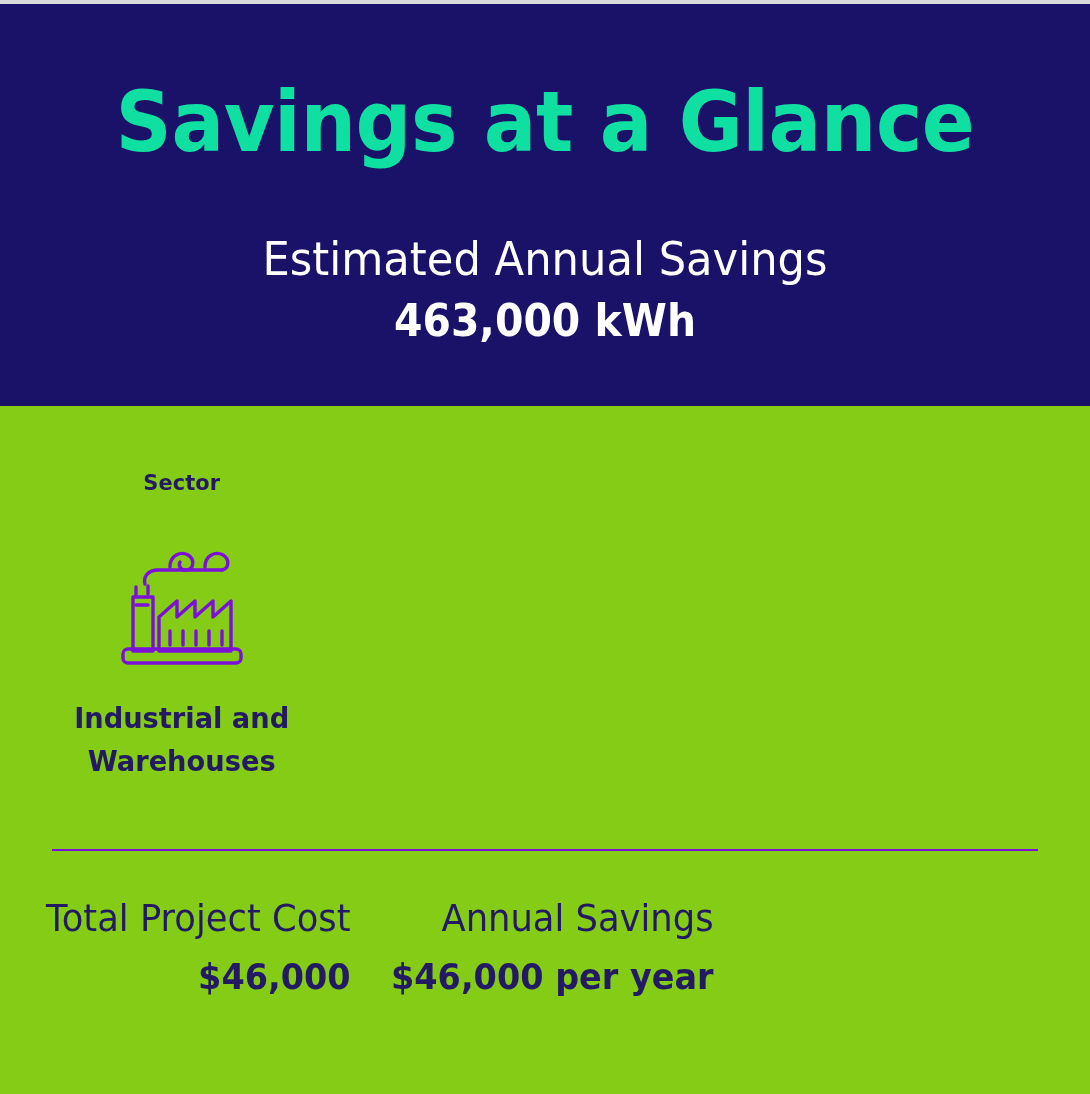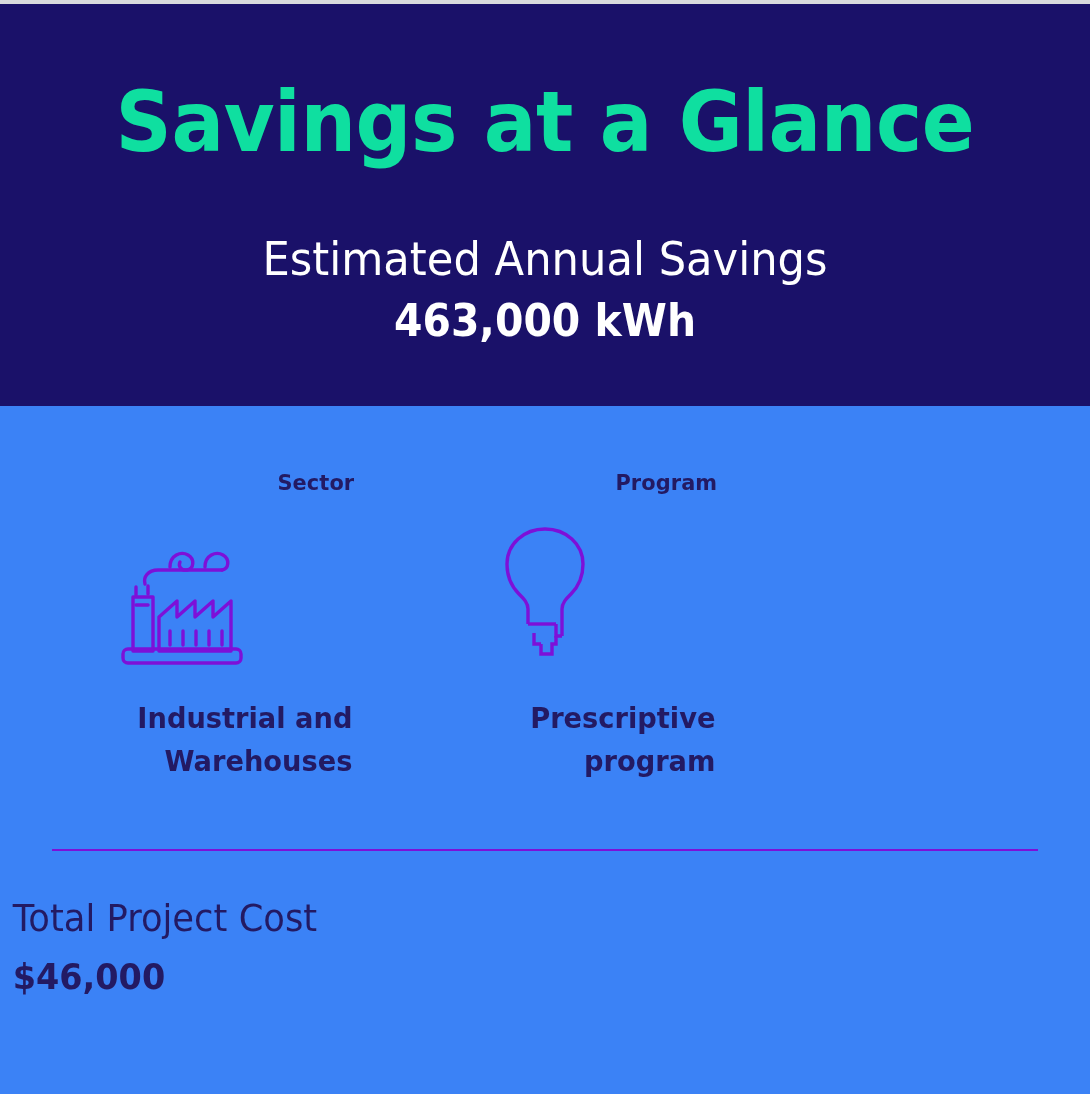--- a/index.html
+++ b/index.html
@@ -17,7 +17,7 @@
     position: relative;
     width: 1090px;
     height: 1094px;
-    background: #3b82f6;
+    background: #84cc16;
     overflow: hidden;
   }
 

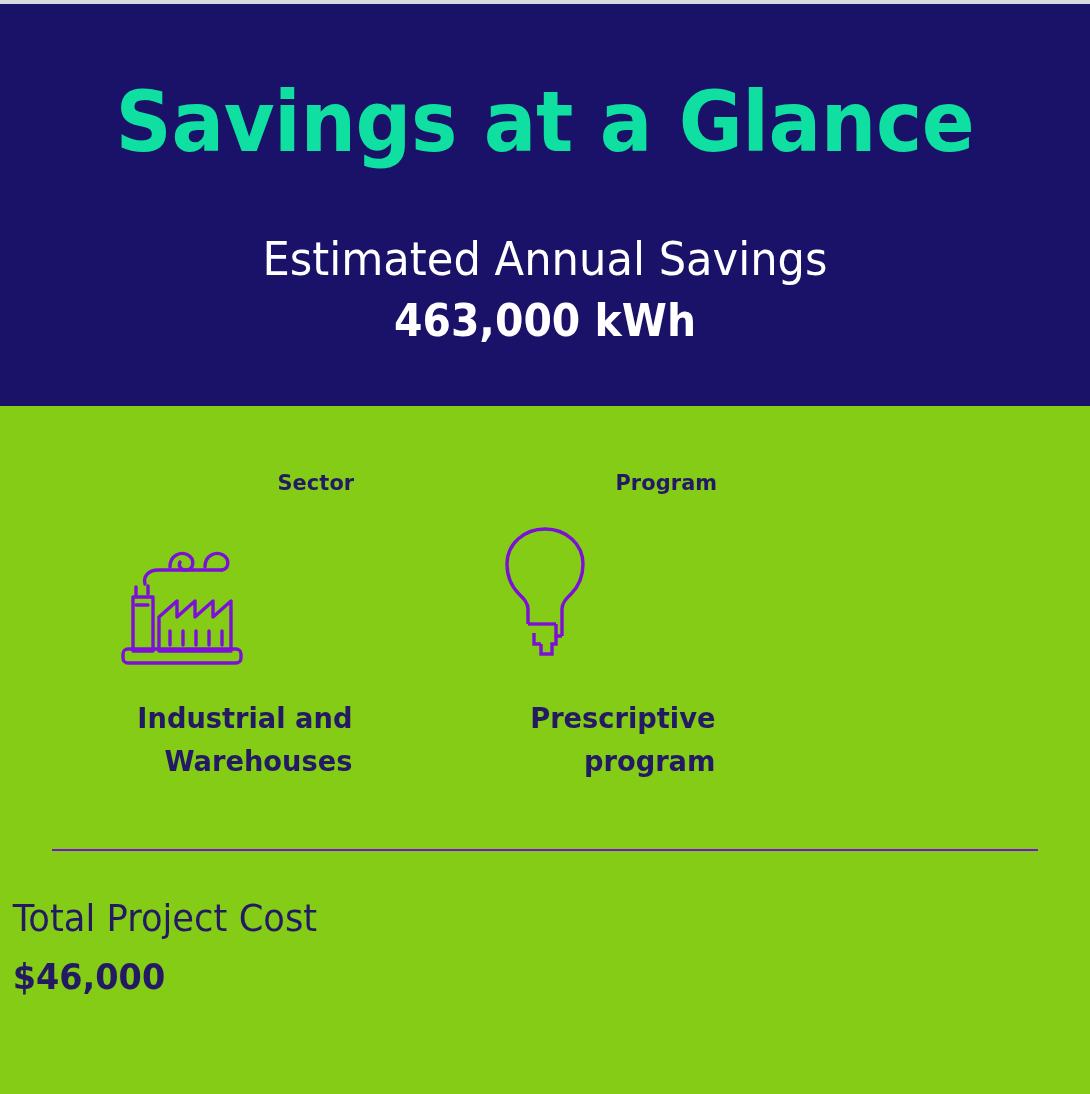--- a/index.html
+++ b/index.html
@@ -83,7 +83,7 @@
   }
   .fact-col {
     width: 33.3333%;
-    text-align: right;
+    text-align: center;
   }
 
   .fact-kicker {

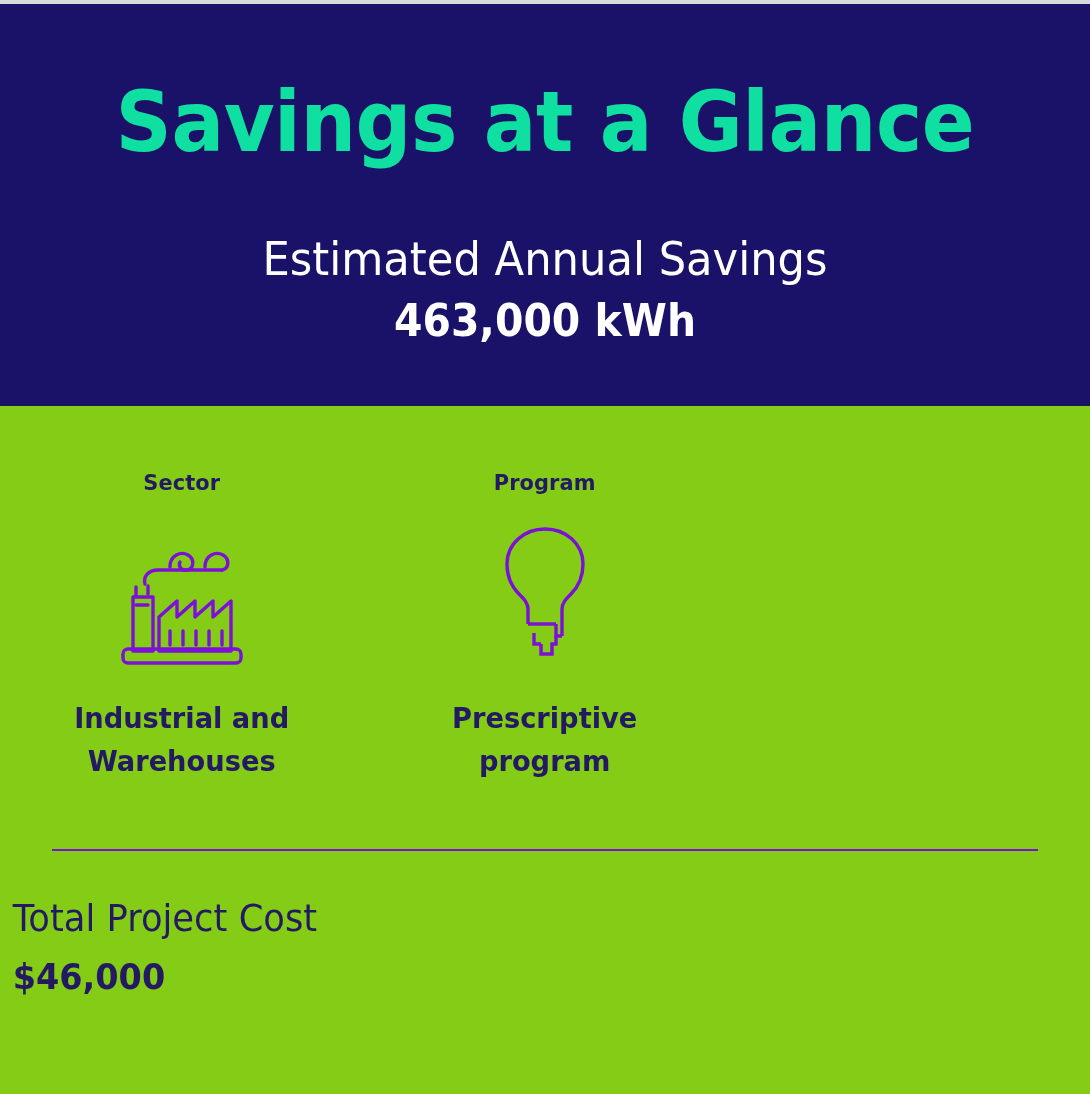--- a/index.html
+++ b/index.html
@@ -204,31 +204,6 @@
       </div>
     </div>
 
-    <div class="fact-col">
-      <div class="fact-kicker">Program</div>
-      <div class="fact-icon">
-        <svg width="96" height="142" viewBox="0 0 96 142" fill="none" stroke="#7d10d8" stroke-width="3.4" stroke-linecap="butt" stroke-linejoin="miter">
-
-          <path d="M31 101 L31 86 C31 80 27 76 22 71
-                   C14 63 10 52 10 41
-                   C10 21 27 6 48 6
-                   C69 6 86 21 86 41
-                   C86 52 82 63 74 71
-                   C69 76 65 80 65 86 L65 101"></path>
-
-          <path d="M31 101 L59 101"></path>
-          <path d="M65 101 L65 113"></path>
-          <path d="M59 101 L59 113 L65 113"></path>
-
-          <path d="M37 110 L37 121 L44 121"></path>
-          <path d="M44 121 L44 131 L55 131 L55 121 L59 121 L59 113"></path>
-        </svg>
-      </div>
-      <div class="fact-label">
-        <div>Prescriptive</div>
-        <div>program</div>
-      </div>
-    </div>
 
 
   </div>

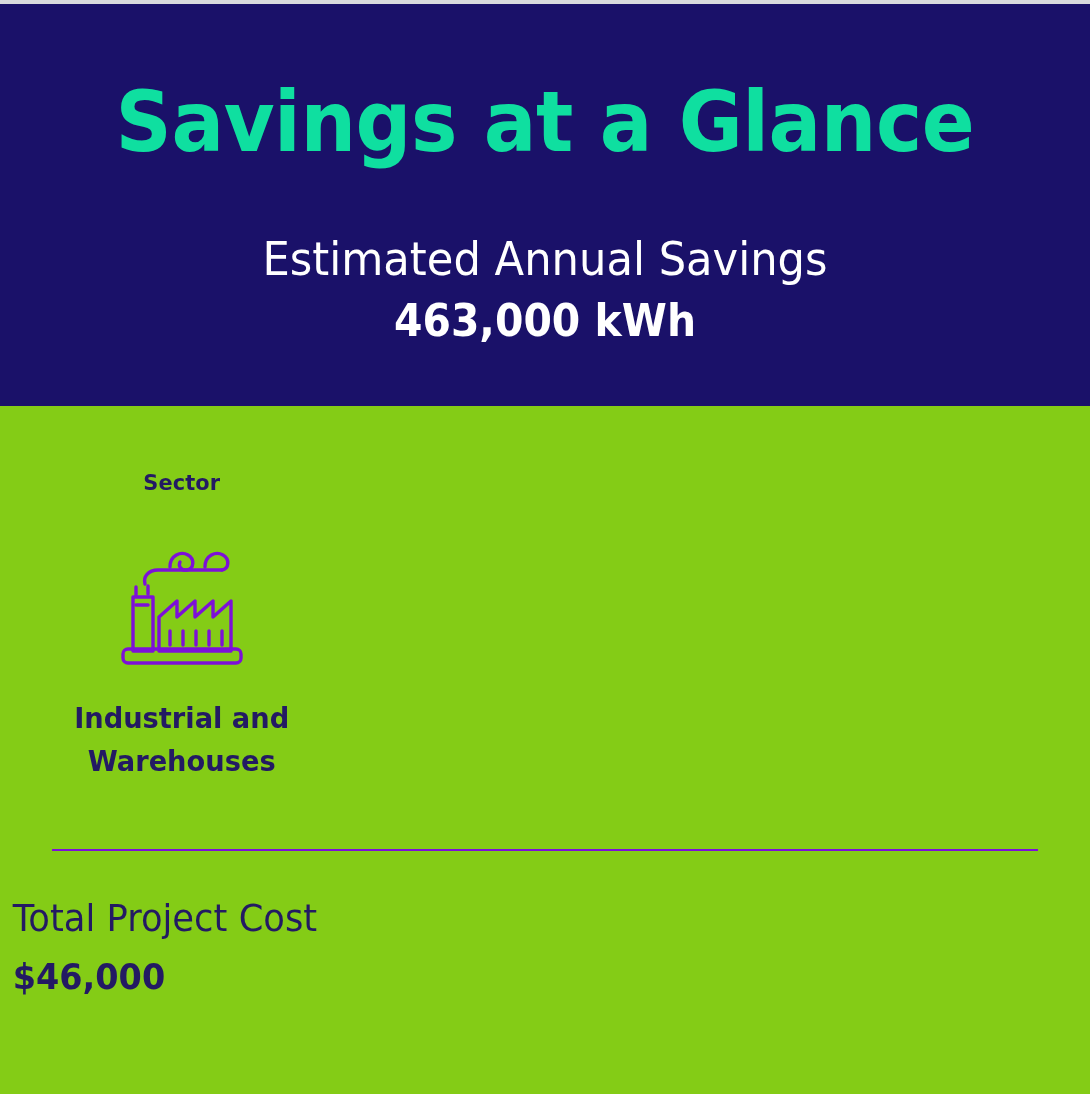--- a/index.html
+++ b/index.html
@@ -132,7 +132,7 @@
   }
   .money-col {
     width: 33.3333%;
-    text-align: left;
+    text-align: right;
   }
   .money-label {
     font-family: "DejaVu Sans", sans-serif;

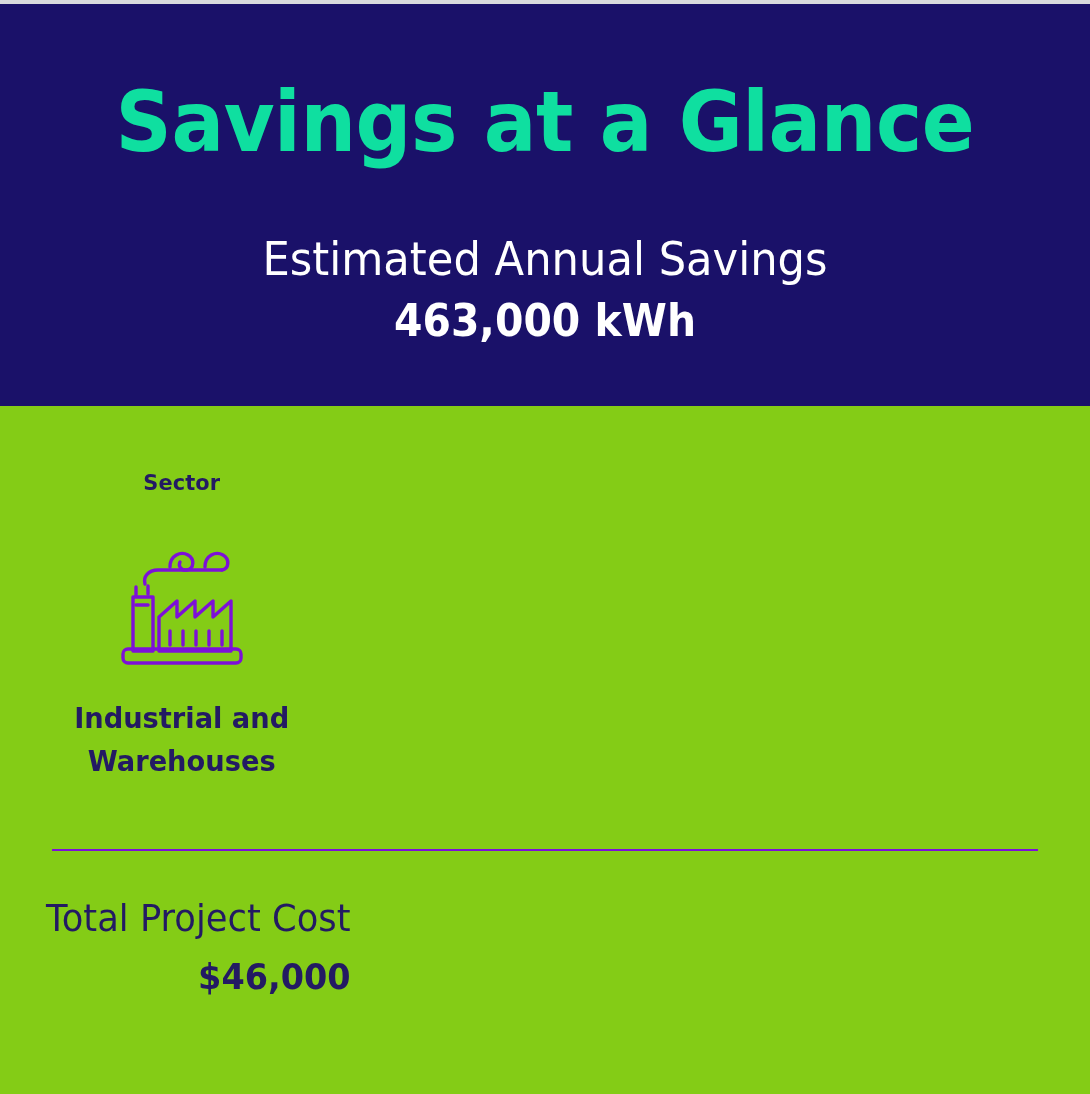--- a/index.html
+++ b/index.html
@@ -218,6 +218,10 @@
     </div>
 
 
+    <div class="money-col">
+      <div class="money-label">Annual Savings</div>
+      <div class="money-value">$46,000 per year</div>
+    </div>
 
   </div>
 

